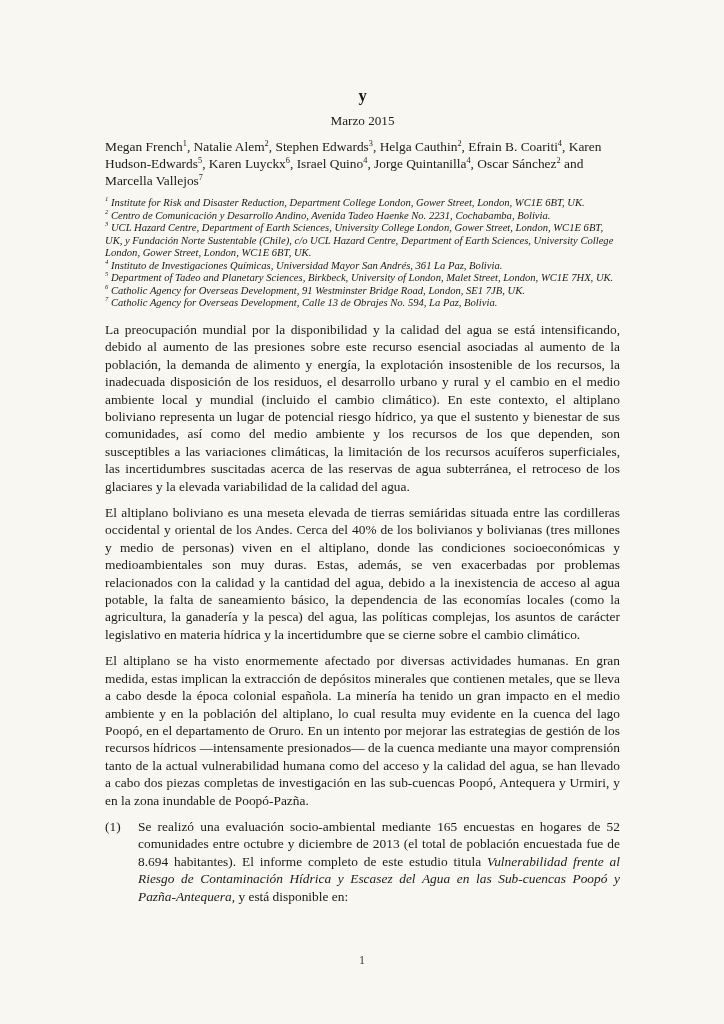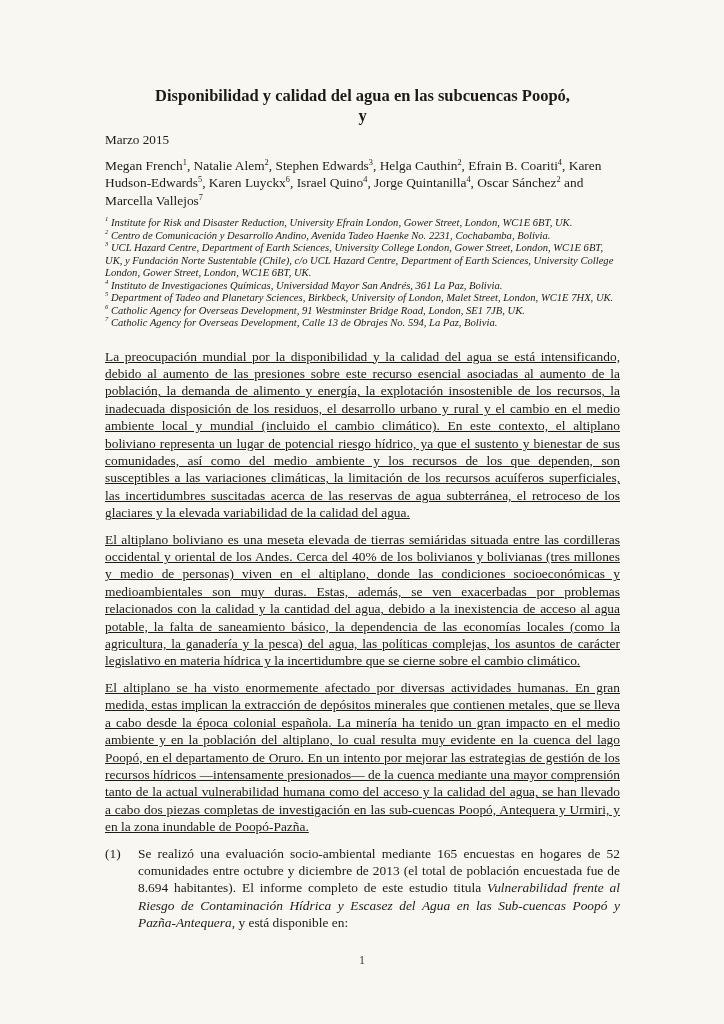--- a/index.html
+++ b/index.html
@@ -78,7 +78,6 @@
 
 <div class="page">
   <h1 class="title">
-      <div>Disponibilidad y calidad del agua en las subcuencas Poopó,</div>
       <div>y</div>
     </h1>
   <div class="date">Marzo 2015</div>

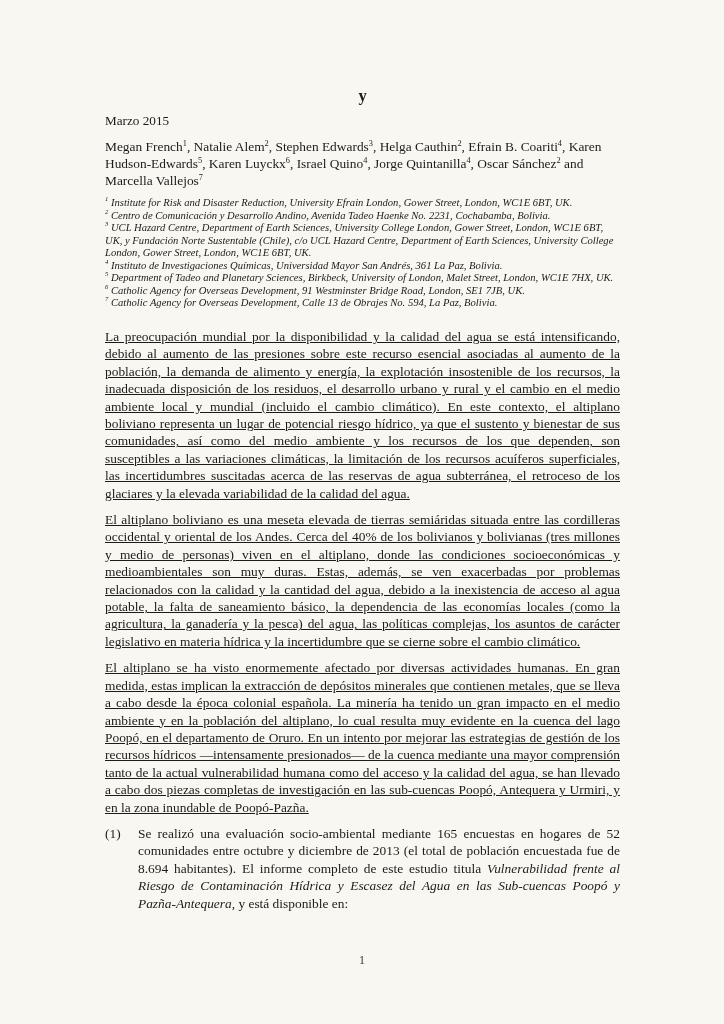--- a/index.html
+++ b/index.html
@@ -25,7 +25,7 @@
     margin: 0;
   }
   .date {
-    text-align: left;
+    text-align: center;
     font-size: 13.2px;
     line-height: 16px;
     margin-top: 7px;

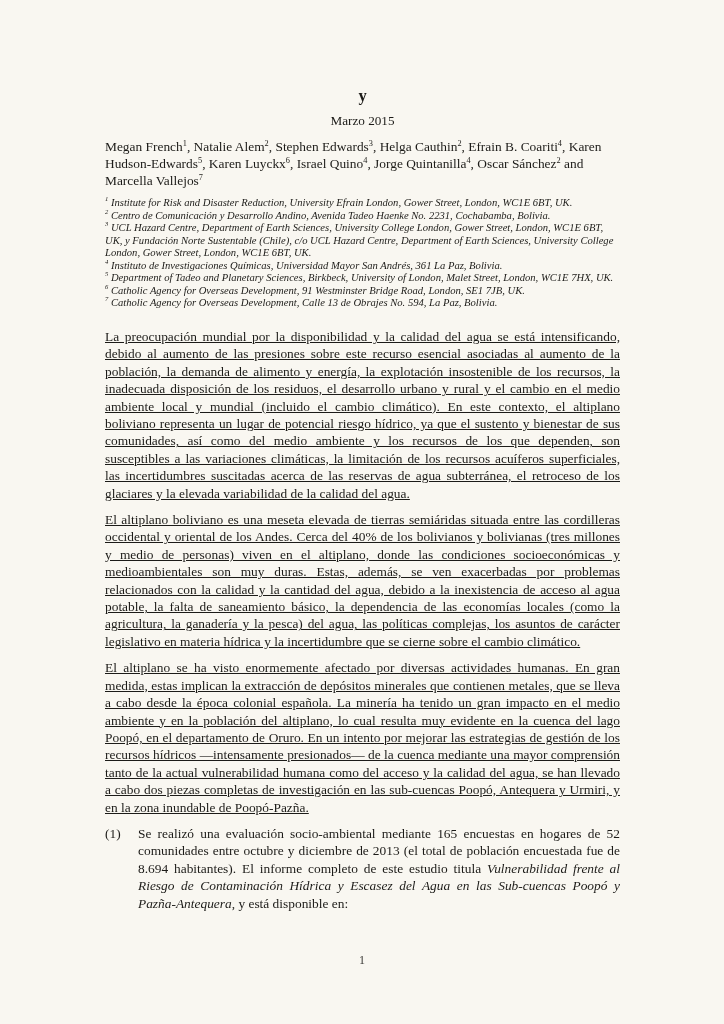--- a/index.html
+++ b/index.html
@@ -83,7 +83,7 @@
   <div class="date">Marzo 2015</div>
   <p class="authors"><span>Megan French</span><sup>1</sup><span>, Natalie Alem</span><sup>2</sup><span>, Stephen Edwards</span><sup>3</sup><span>, Helga Cauthin</span><sup>2</sup><span>, Efrain B. Coariti</span><sup>4</sup><span>, Karen Hudson-Edwards</span><sup>5</sup><span>, Karen Luyckx</span><sup>6</sup><span>, Israel Quino</span><sup>4</sup><span>, Jorge Quintanilla</span><sup>4</sup><span>, Oscar Sánchez</span><sup>2</sup><span> and Marcella Vallejos</span><sup>7</sup></p>
   <div class="affiliations">
-      <div class="affil"><sup>1</sup><span> Institute for Risk and Disaster Reduction, University Efrain London, Gower Street, London, WC1E 6BT, UK.</span></div>
+      <div class="affil"><sup>1</sup><span> Institute for Risk and Disaster Reduction, Department College London, Gower Street, London, WC1E 6BT, UK.</span></div>
       <div class="affil"><sup>2</sup><span> Centro de Comunicación y Desarrollo Andino, Avenida Tadeo Haenke No. 2231, Cochabamba, Bolivia.</span></div>
       <div class="affil"><sup>3</sup><span> UCL Hazard Centre, Department of Earth Sciences, University College London, Gower Street, London, WC1E 6BT, UK, y Fundación Norte Sustentable (Chile), c/o UCL Hazard Centre, Department of Earth Sciences, University College London, Gower Street, London, WC1E 6BT, UK.</span></div>
       <div class="affil"><sup>4</sup><span> Instituto de Investigaciones Químicas, Universidad Mayor San Andrés, 361 La Paz, Bolivia.</span></div>

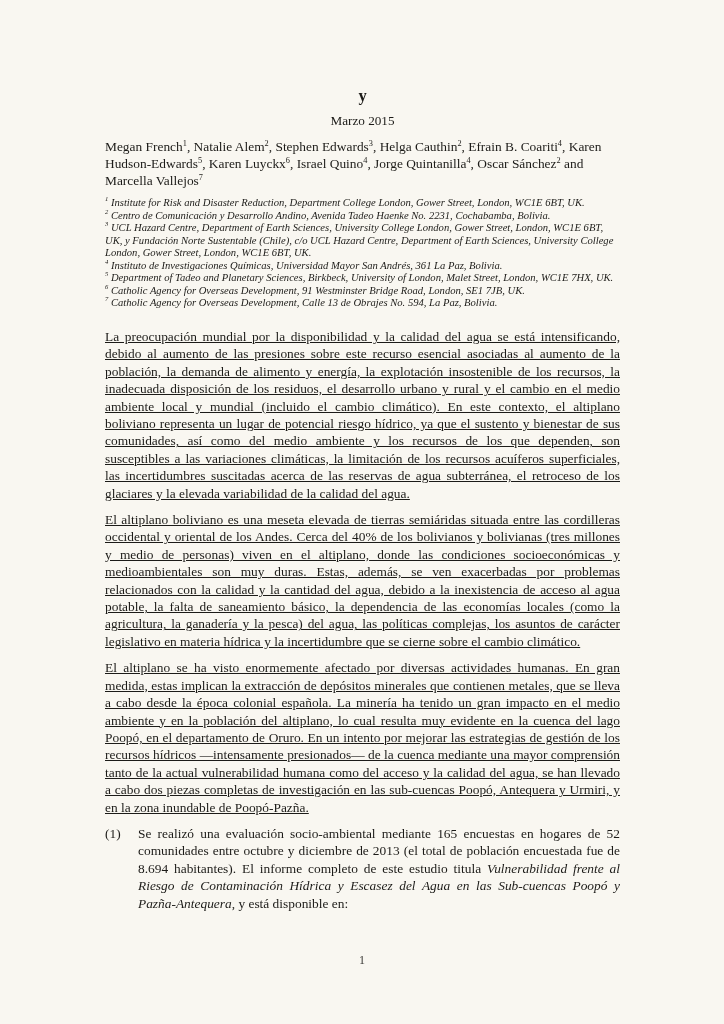--- a/index.html
+++ b/index.html
@@ -48,7 +48,7 @@
     line-height: 12.5px;
   }
   .affil { margin: 0; }
-  .body-block { margin-top: 18px; text-decoration: underline; }
+  .body-block { margin-top: 11px; }
   .para {
     font-size: 13.4px;
     line-height: 17.4px;

